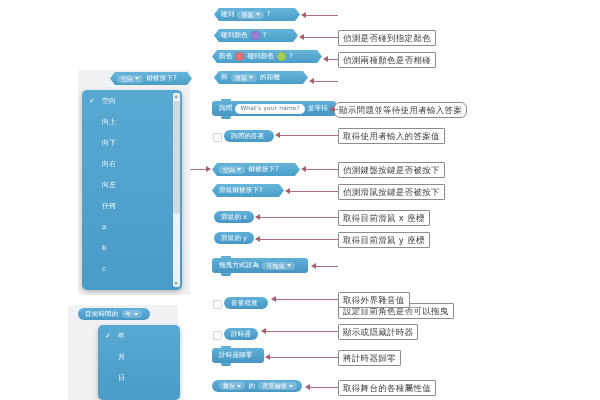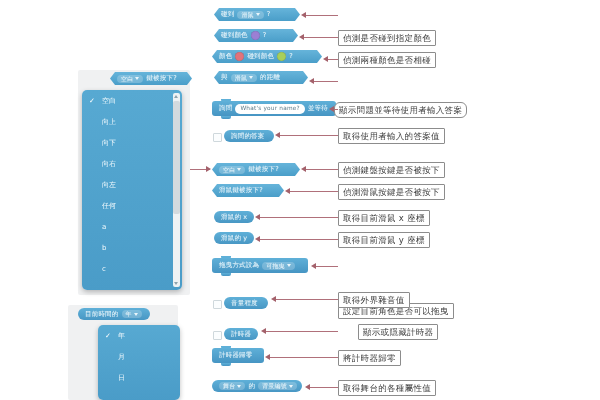--- a/index.html
+++ b/index.html
@@ -330,7 +330,7 @@
   <div class="lead" style="left:276px;top:299px;width:62px;"></div>
   <i class="arrowhead" style="left:271px;top:296px;"></i>
 
-  <div class="note" style="left:338px;top:324px;margin-left:20px;">顯示或隱藏計時器</div>
+  <div class="note" style="left:338px;top:324px;">顯示或隱藏計時器</div>
   <div class="lead" style="left:266px;top:331px;width:72px;"></div>
   <i class="arrowhead" style="left:261px;top:328px;"></i>
 

